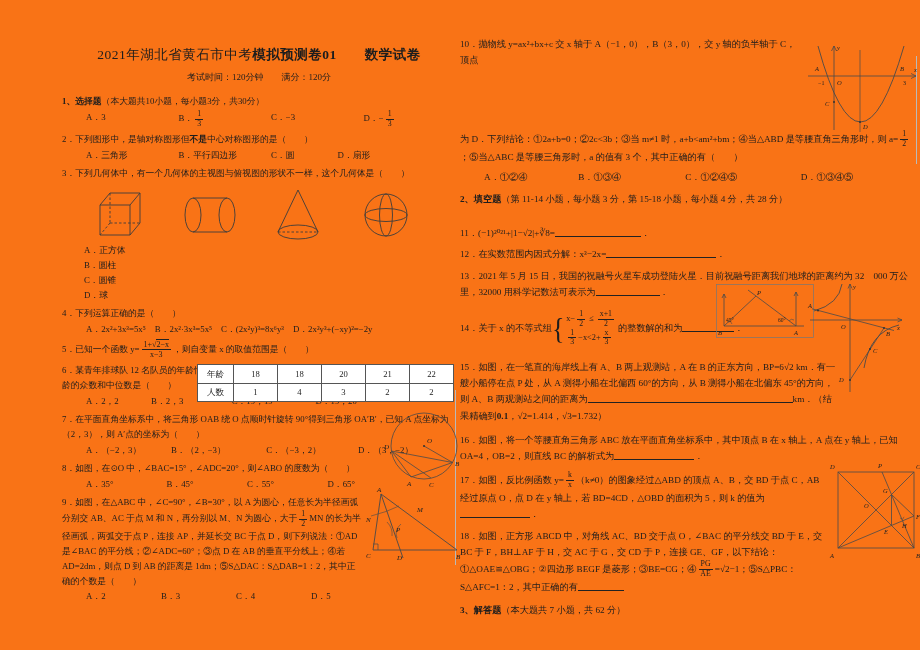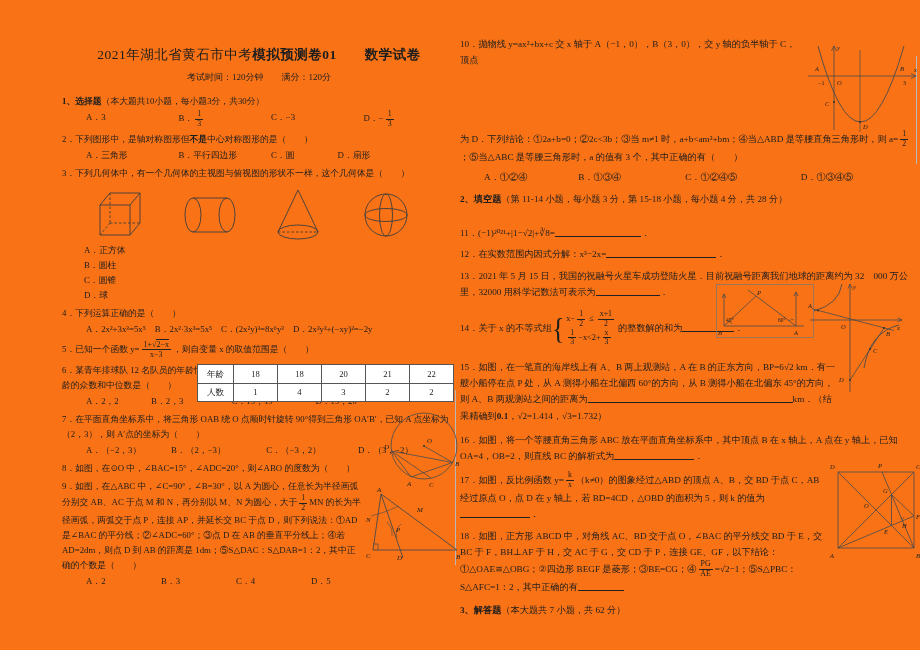--- a/index.html
+++ b/index.html
@@ -174,6 +174,12 @@
     </div>
 
     <div class="stem" style="width:322px">8．如图，在⊙O 中，∠BAC=15°，∠ADC=20°，则∠ABO 的度数为（　　）</div>
+    <div class="opts" style="width:322px">
+      <span>A．35°</span>
+      <span>B．45°</span>
+      <span>C．55°</span>
+      <span>D．65°</span>
+    </div>
 
     <div class="stem" style="width:300px">
       <span>9．如图，在△ABC 中，∠C=90°，∠B=30°，以 A 为圆心，任意长为半径画弧分别交 AB、AC 于点 M 和 N，再分别以 M、N 为圆心，大于</span><span class="frac">

